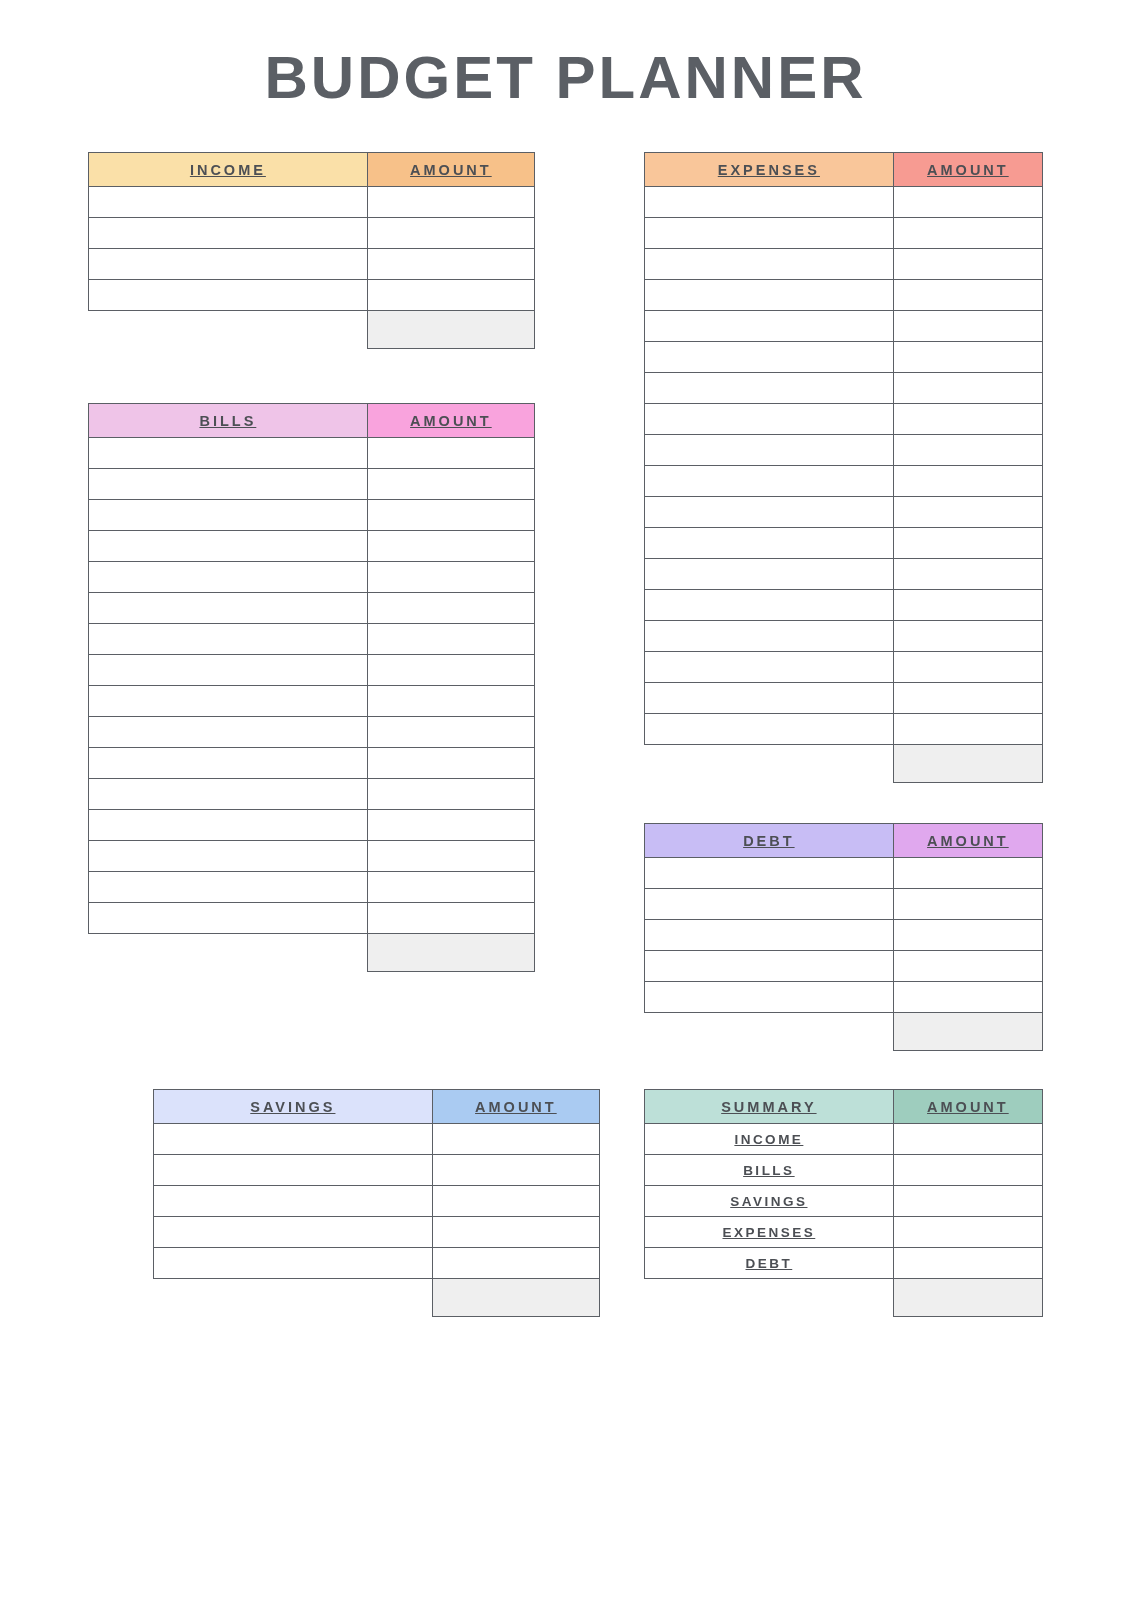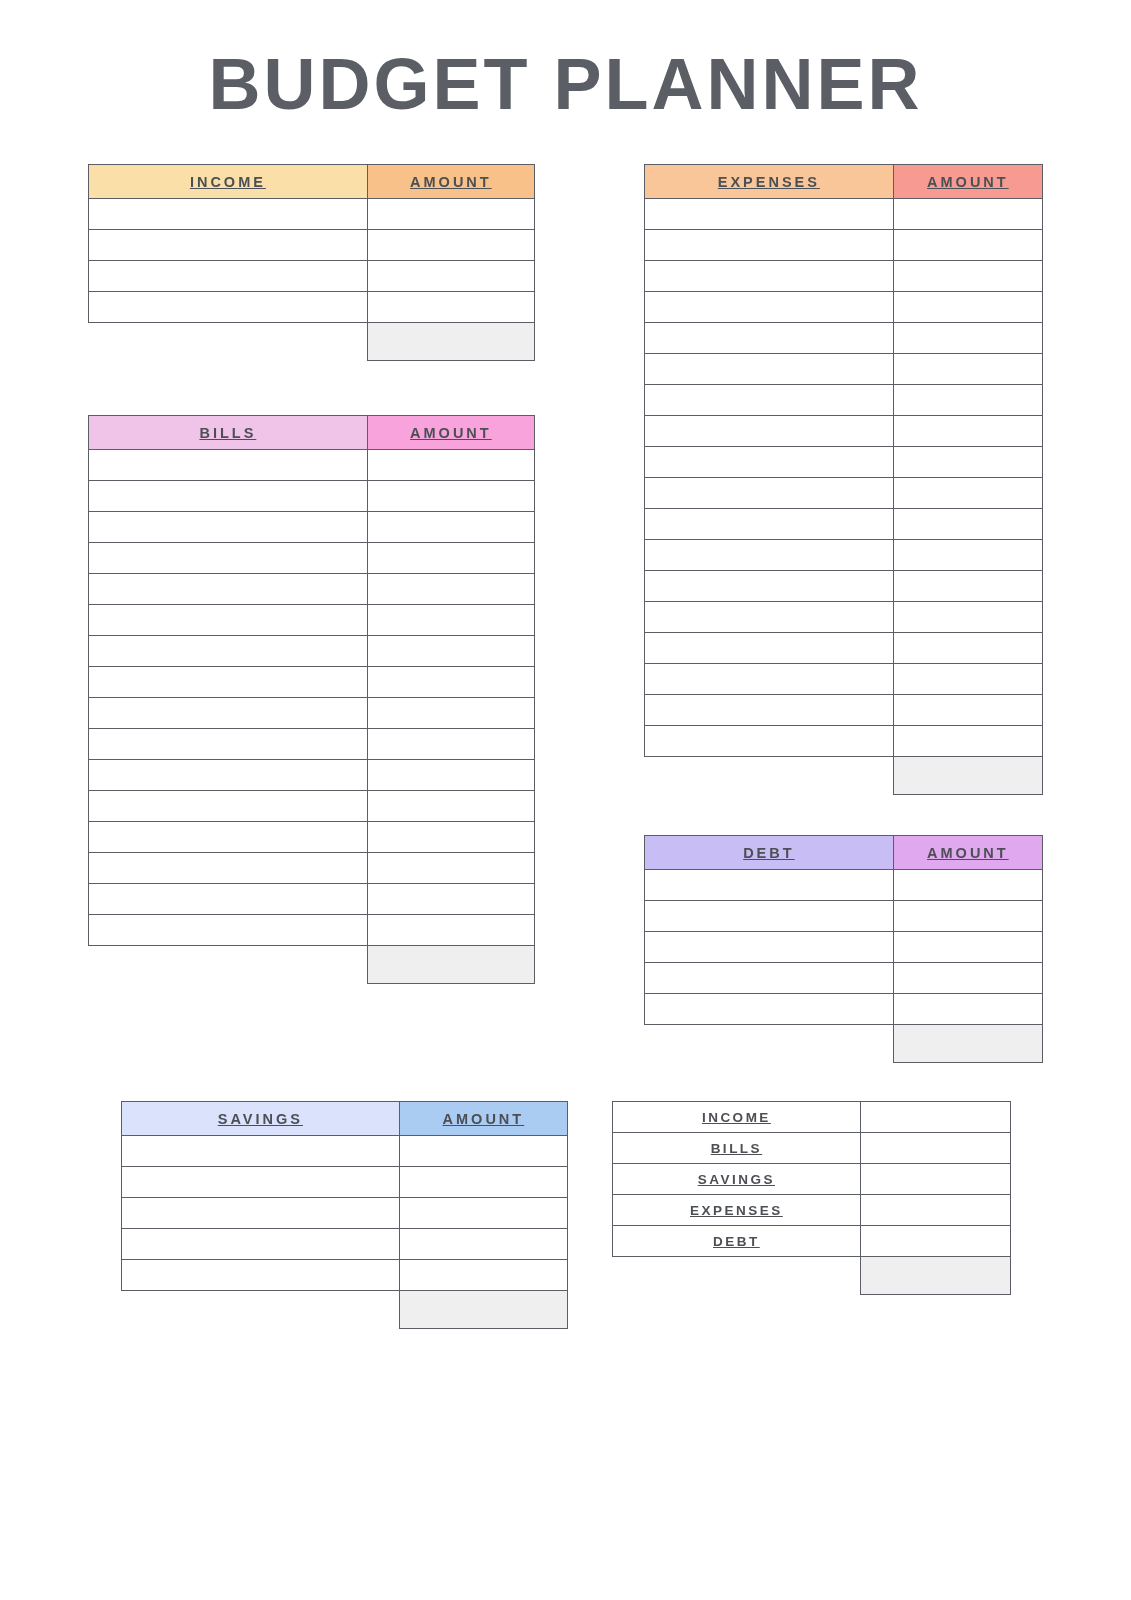--- a/index.html
+++ b/index.html
@@ -19,7 +19,7 @@
 
   .page-title {
     text-align: center;
-    font-size: 72px;
+    font-size: 60px;
     font-weight: bold;
     letter-spacing: 3px;
     color: #5b5f65;

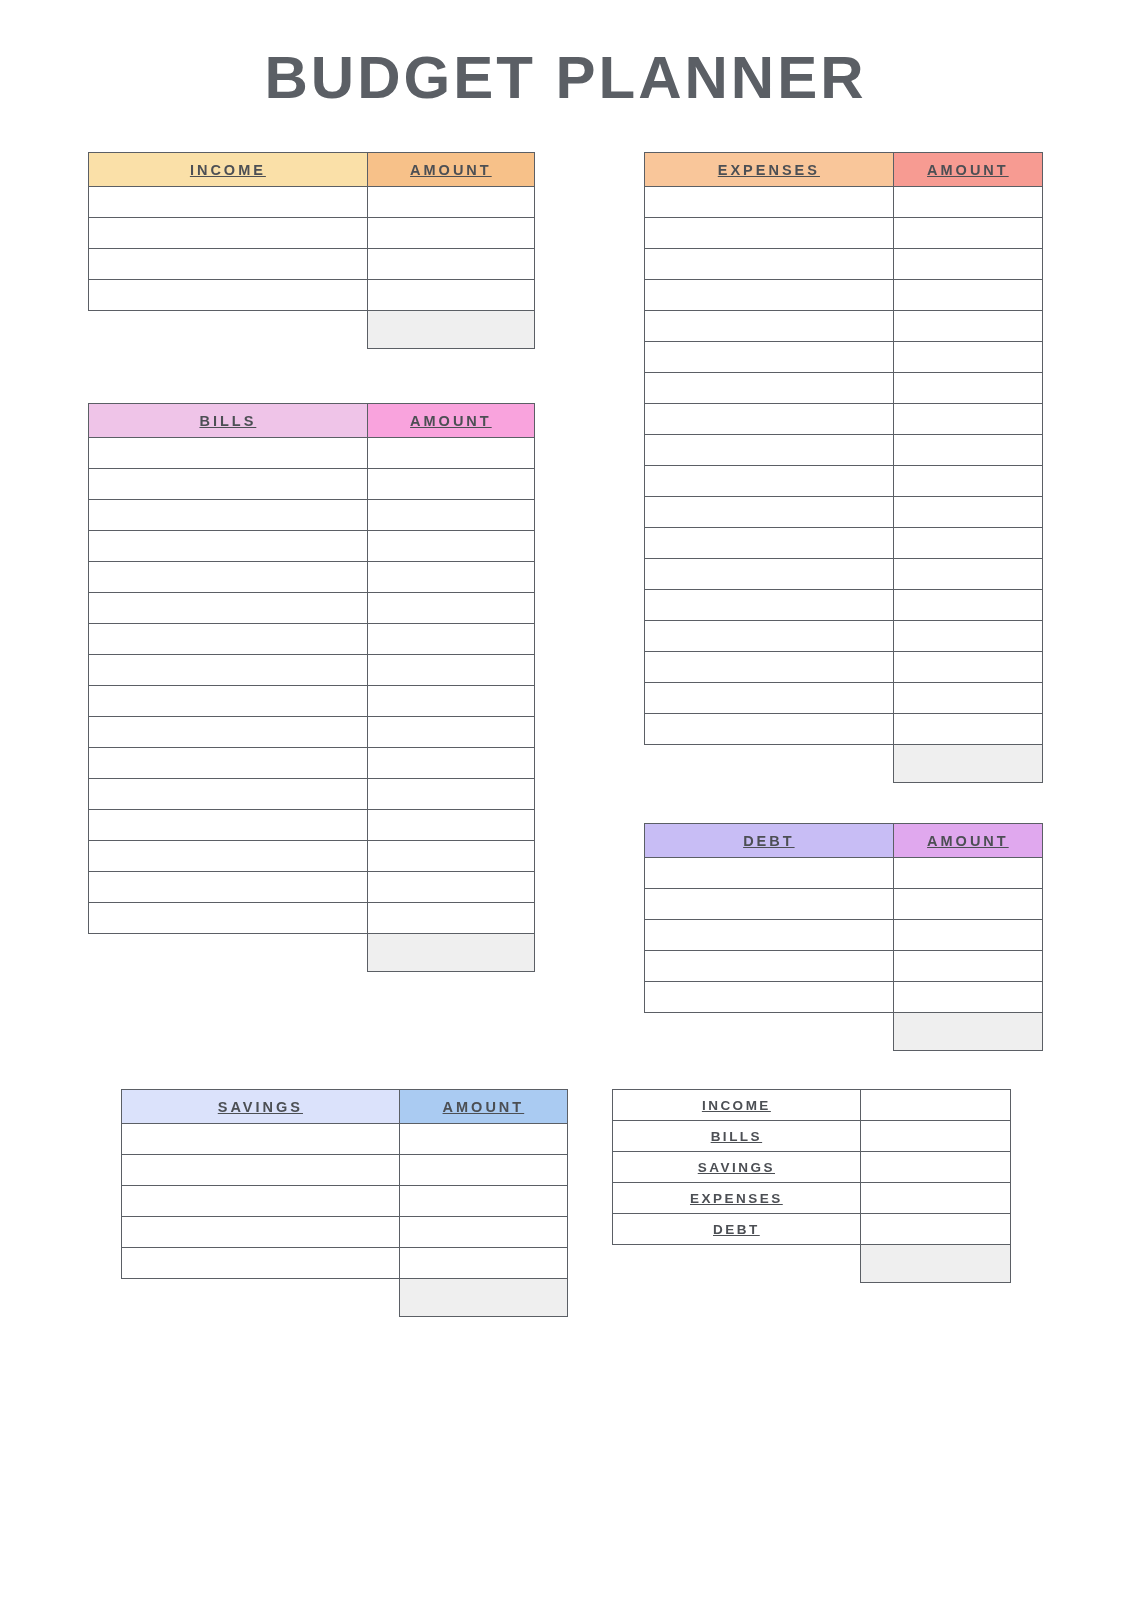--- a/index.html
+++ b/index.html
@@ -81,7 +81,7 @@
 
   .bottom {
     display: flex;
-    justify-content: center;
+    justify-content: flex-end;
     padding: 0 88px;
     margin-top: 38px;
   }

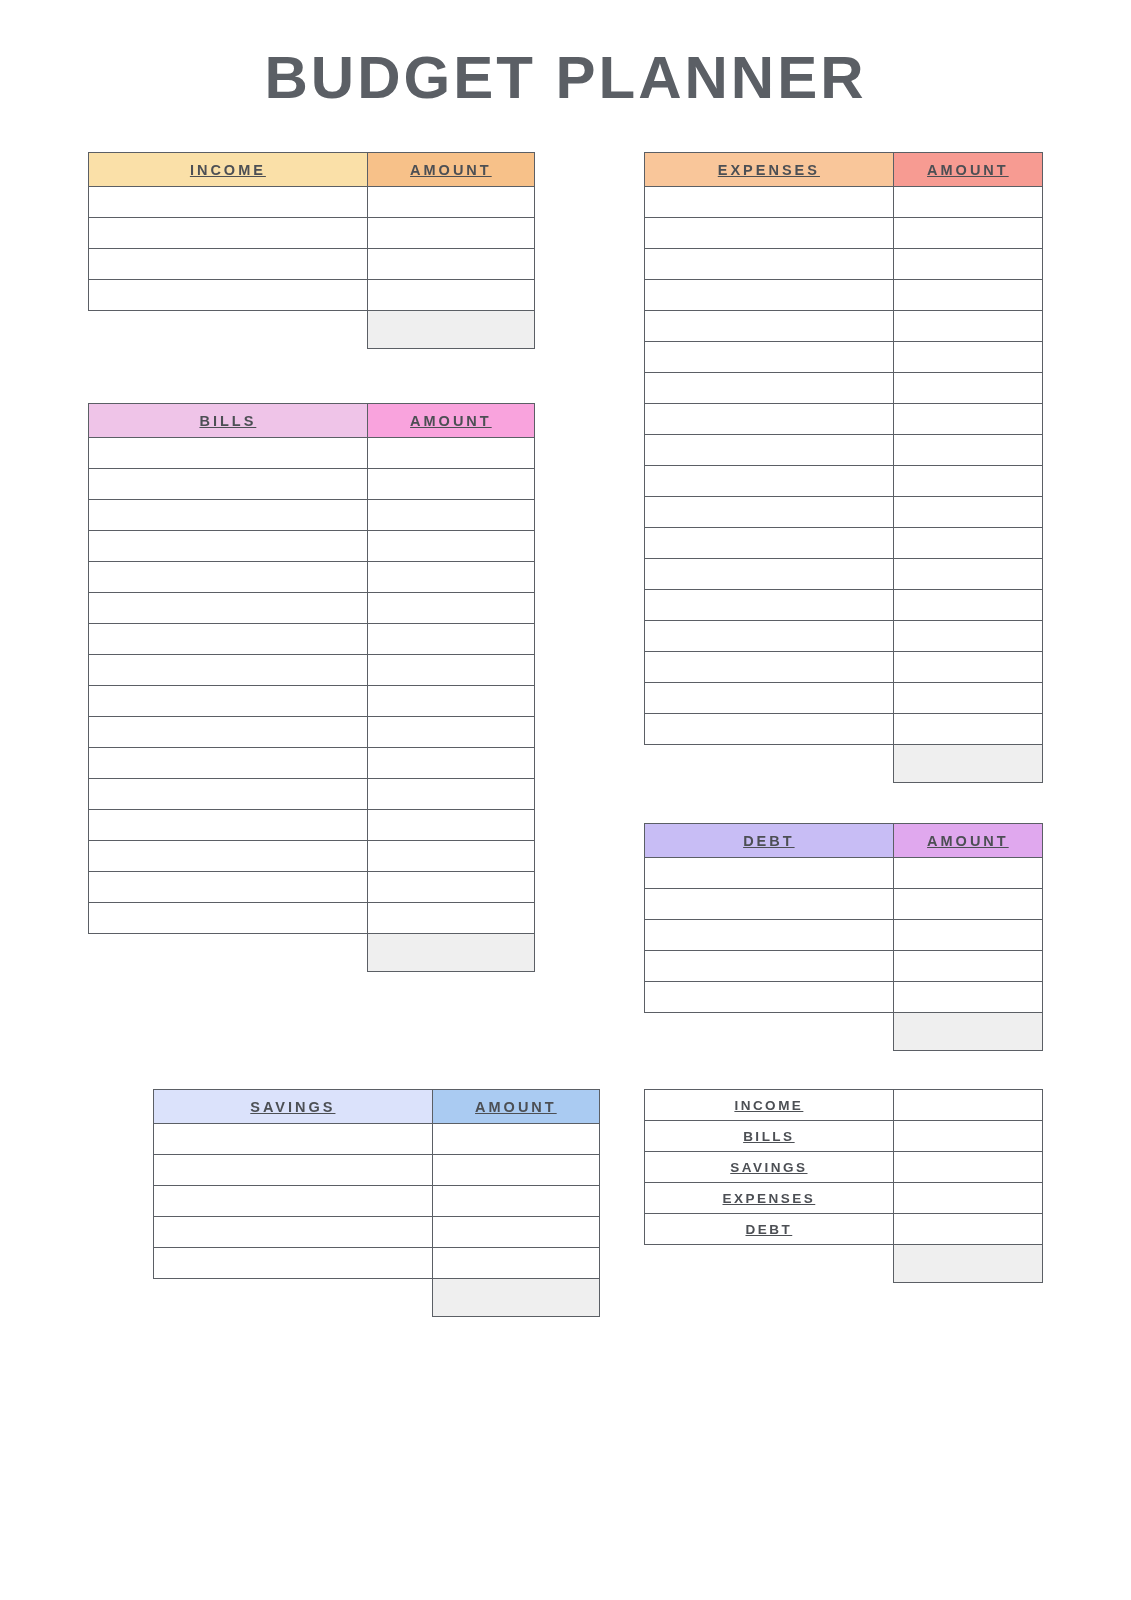--- a/index.html
+++ b/index.html
@@ -401,6 +401,10 @@
         </colgroup>
       <tbody id="tbody-summary">
           <tr>
+            <th style="background: rgb(189, 224, 216);">SUMMARY</th>
+            <th style="background: rgb(158, 205, 190);">AMOUNT</th>
+          </tr>
+          <tr>
             <td class="lbl-cell">INCOME</td>
             <td></td>
           </tr>

